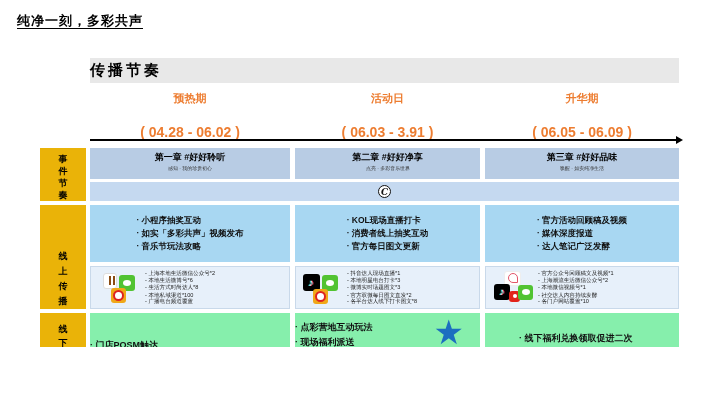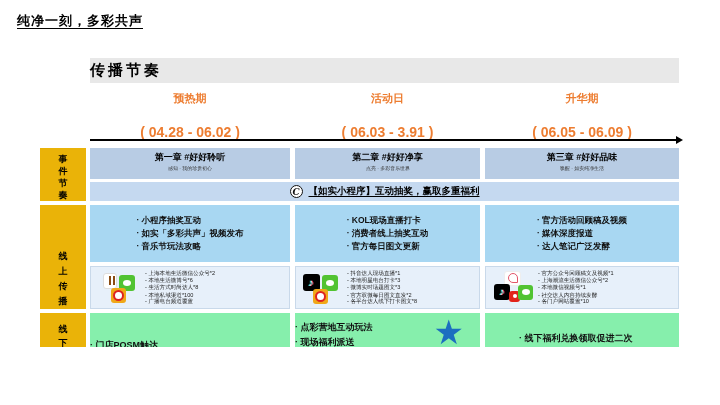--- a/index.html
+++ b/index.html
@@ -131,7 +131,6 @@
 
   <div class="banner">
     <div class="cola-icon">C</div>
-    <div class="banner-text">【如实小程序】互动抽奖，赢取多重福利</div>
   </div>
 
   <div class="bullets-box c1">

